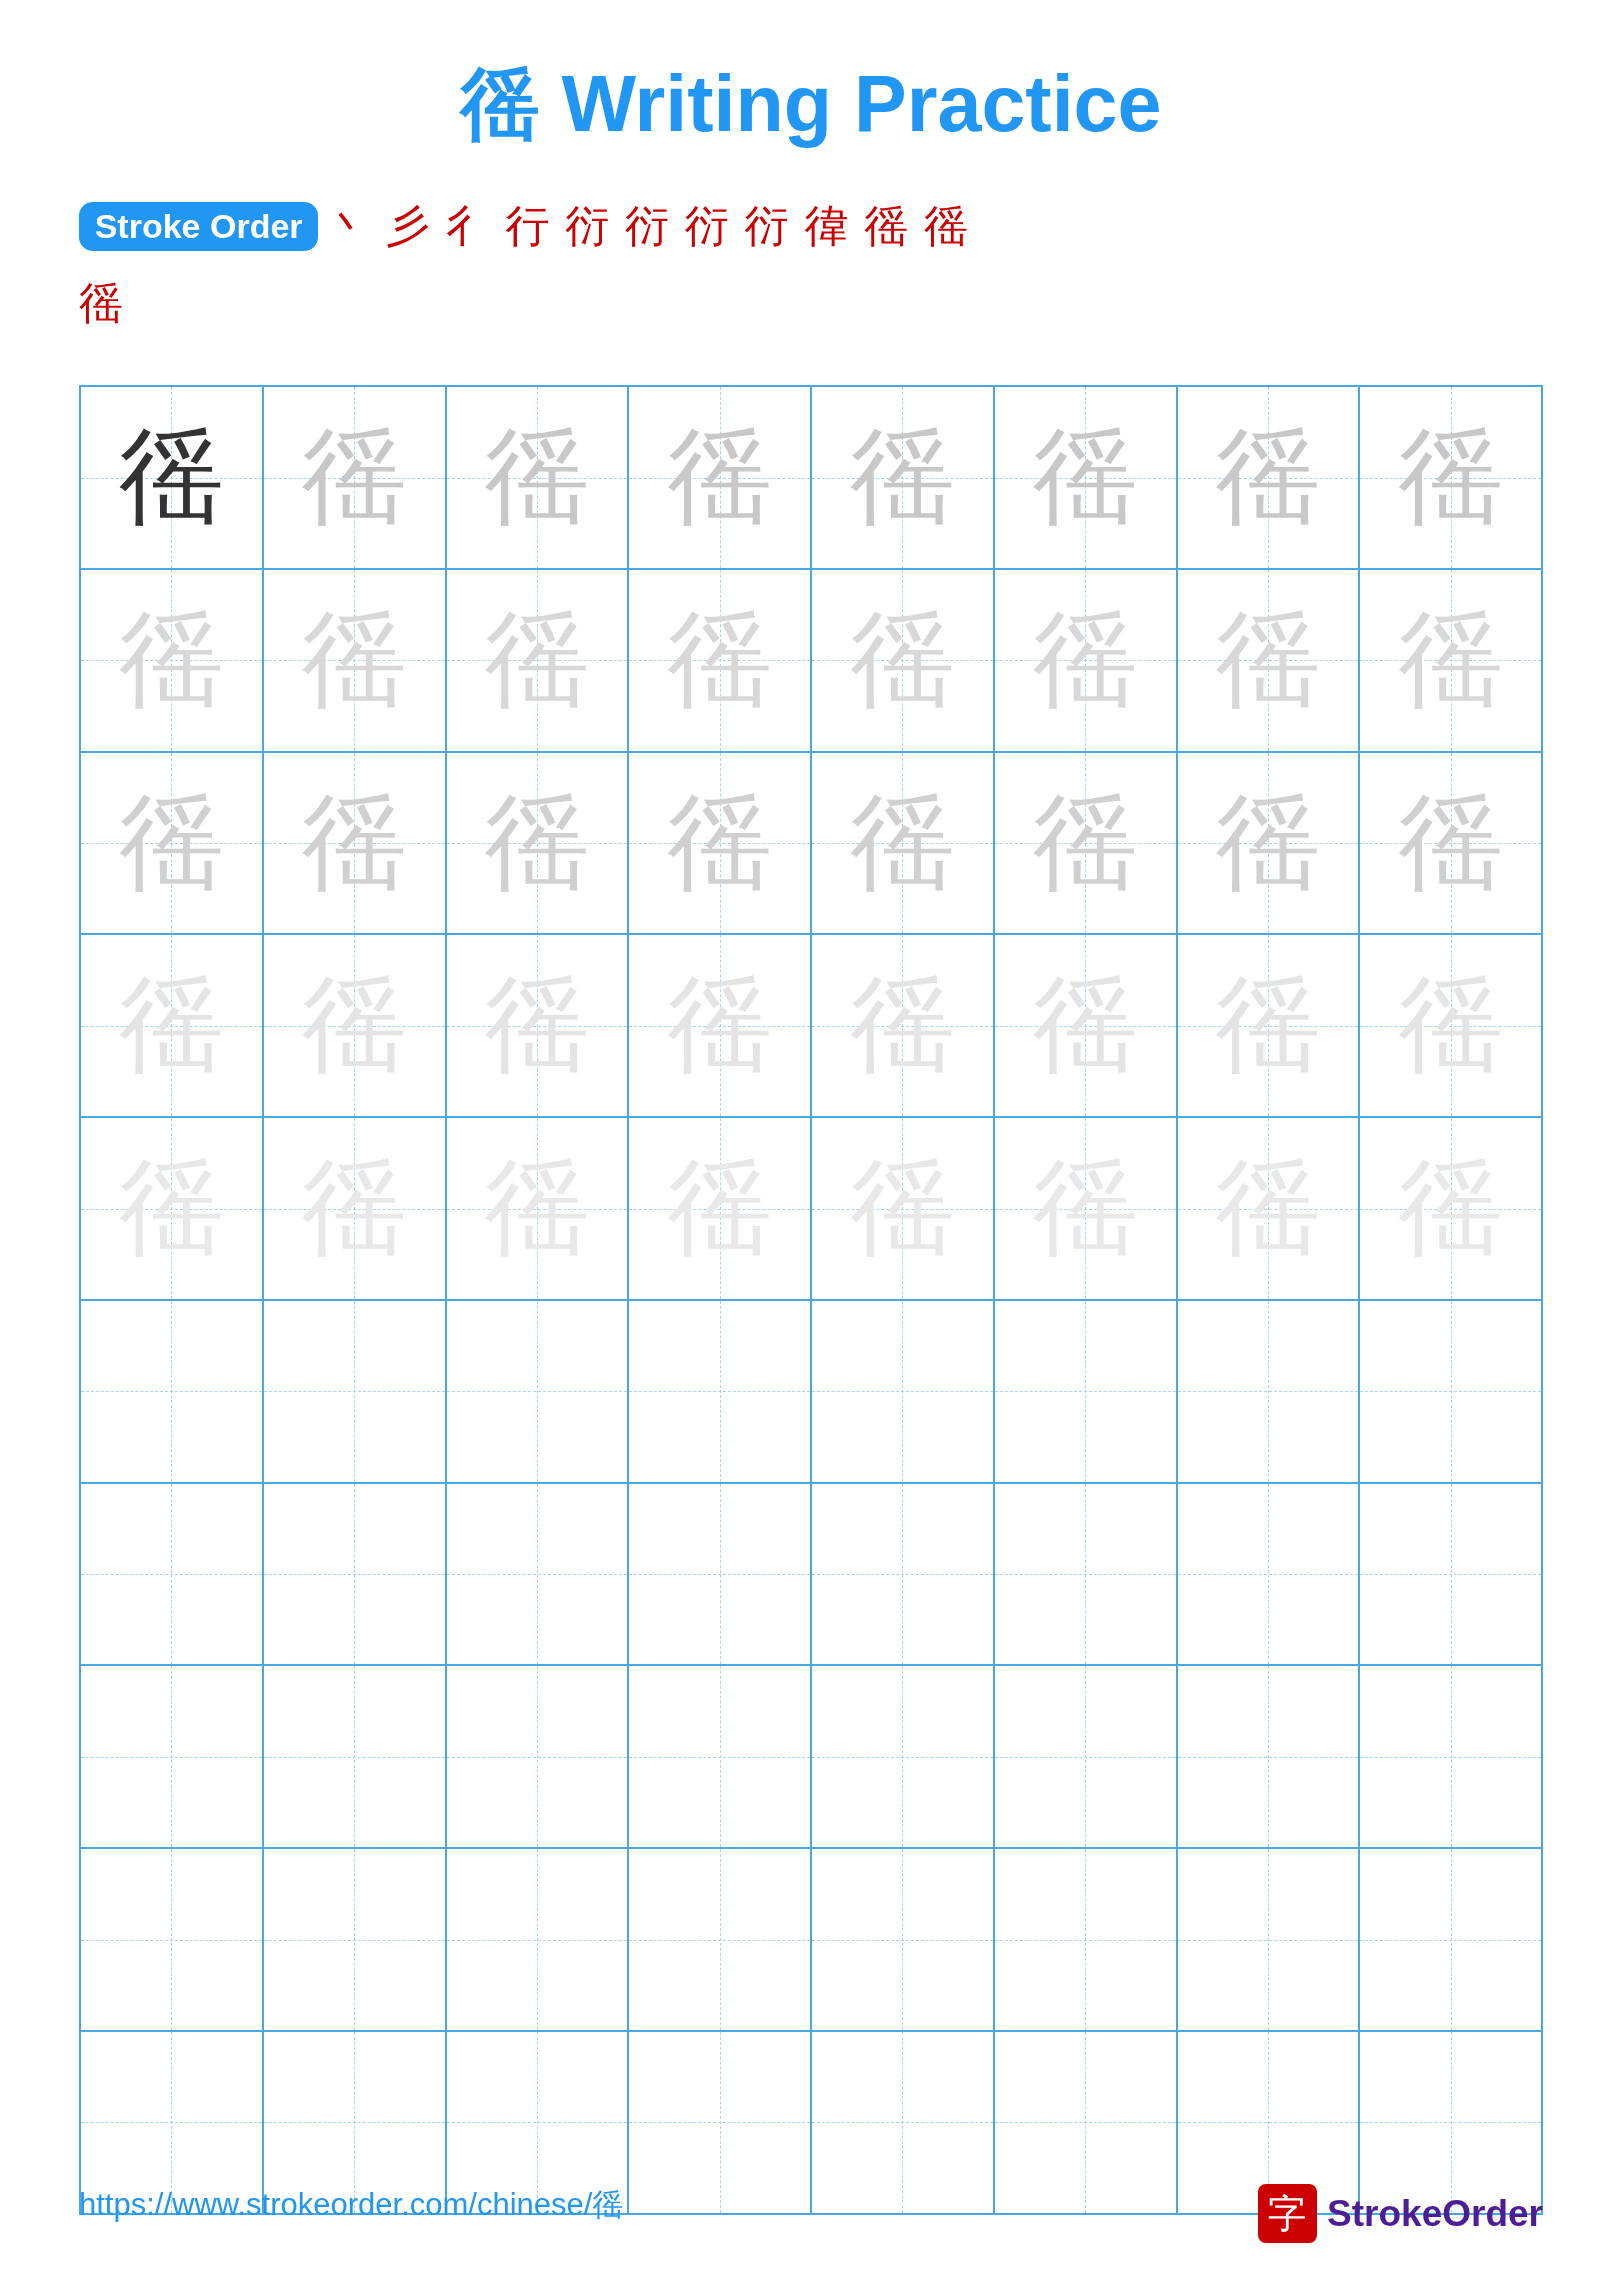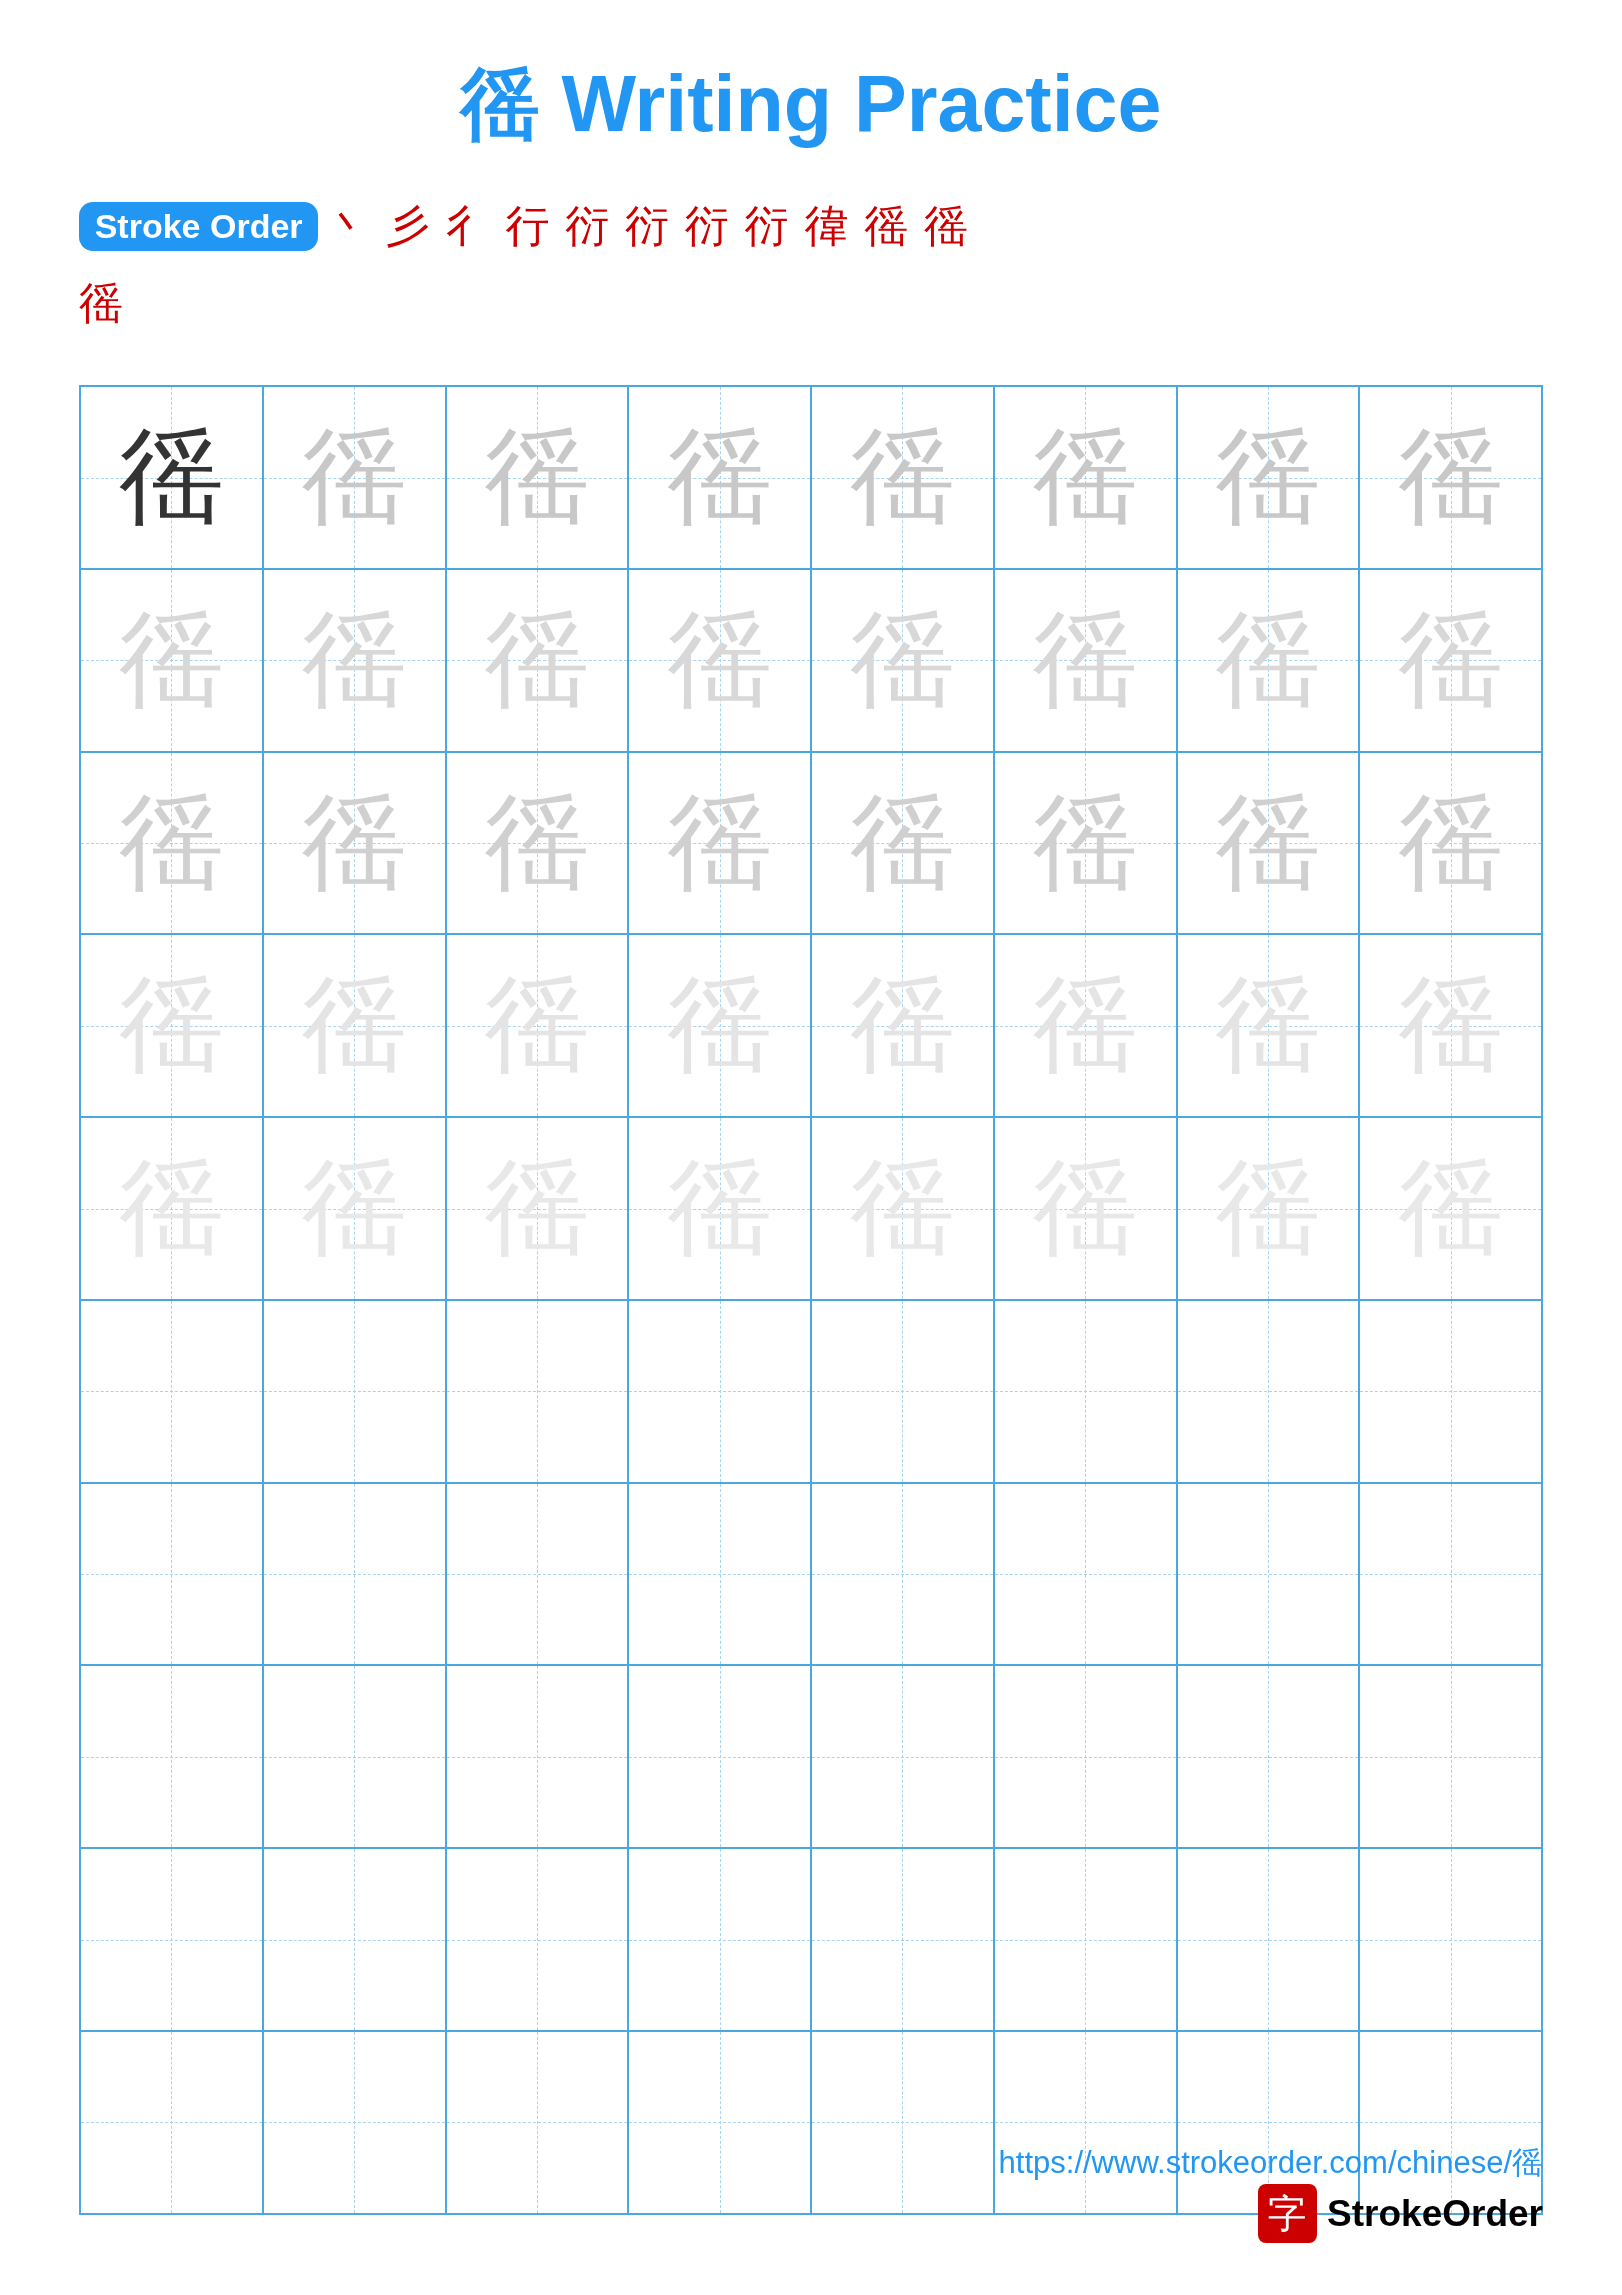--- a/index.html
+++ b/index.html
@@ -136,9 +136,9 @@
       left: 79px;
       right: 79px;
       display: flex;
-      flex-direction: column;
+      flex-direction: row;
       justify-content: space-between;
-      align-items: flex-end;
+      align-items: flex-start;
     }
 
     .footer-url {

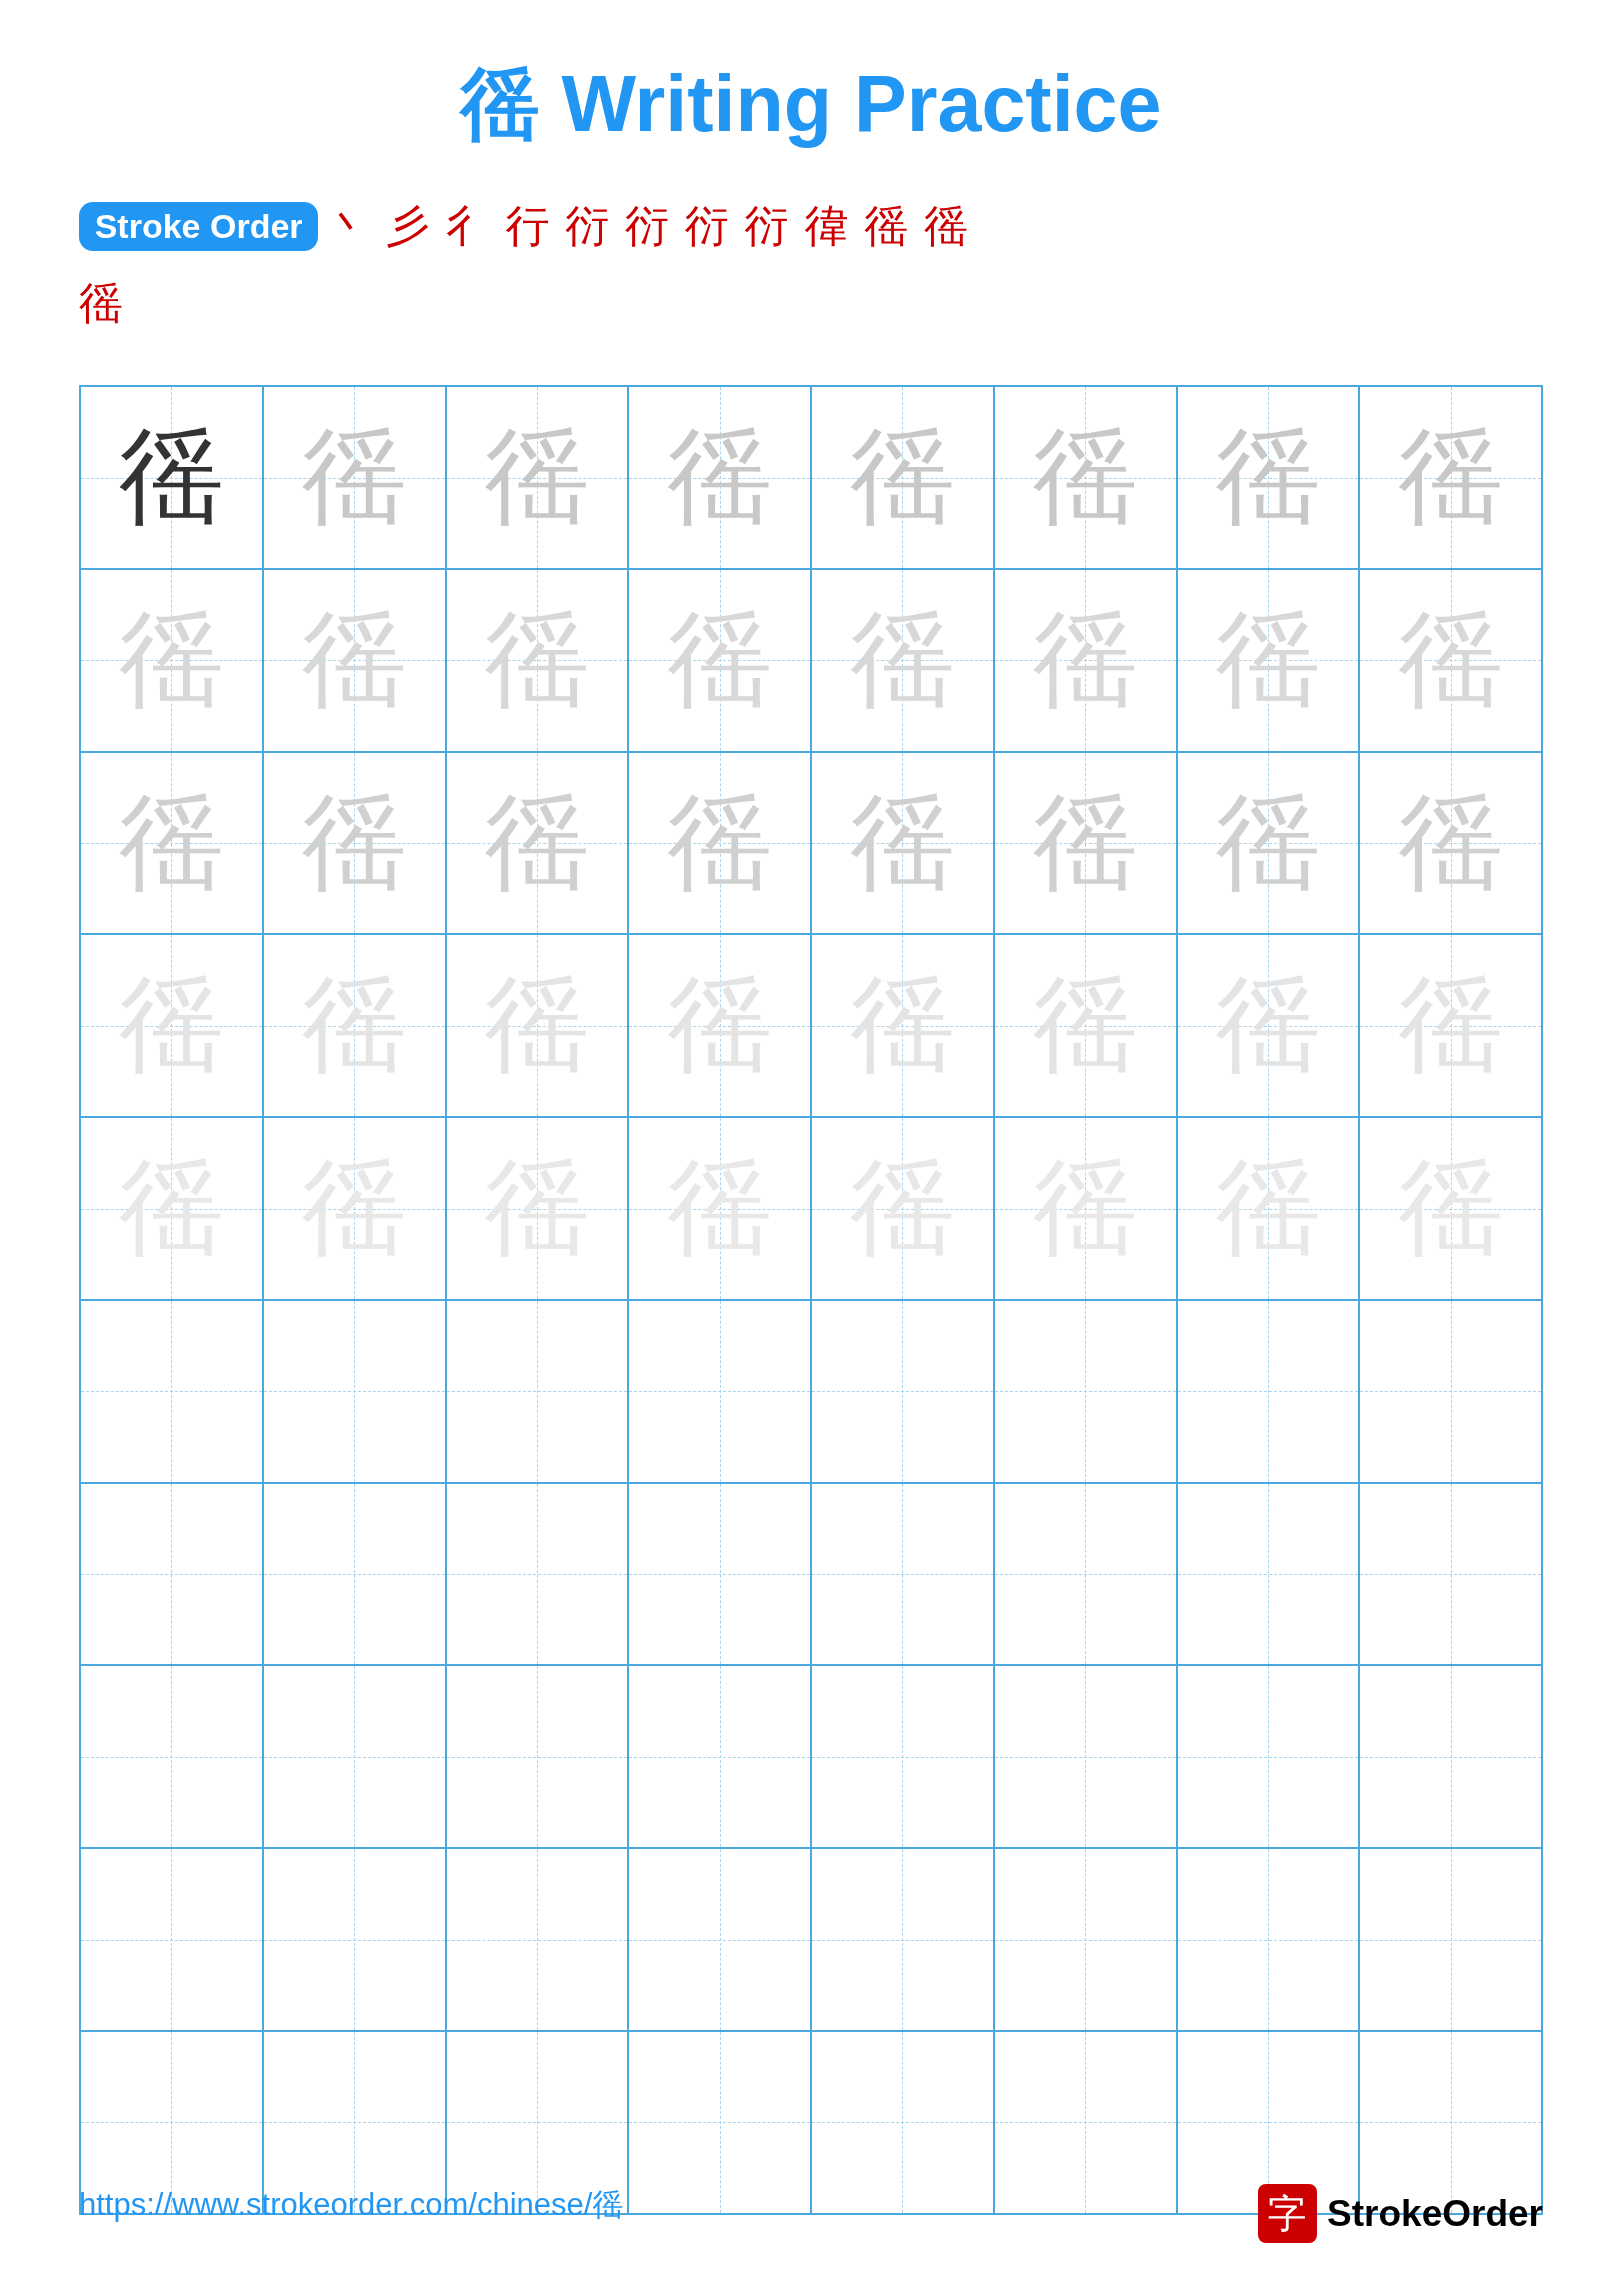--- a/index.html
+++ b/index.html
@@ -169,7 +169,7 @@
     .logo-text {
       font-size: 37px;
       font-weight: bold;
-      color: #000000;
+      color: #4c1d95;
     }
 
     .stroke-order-line {

